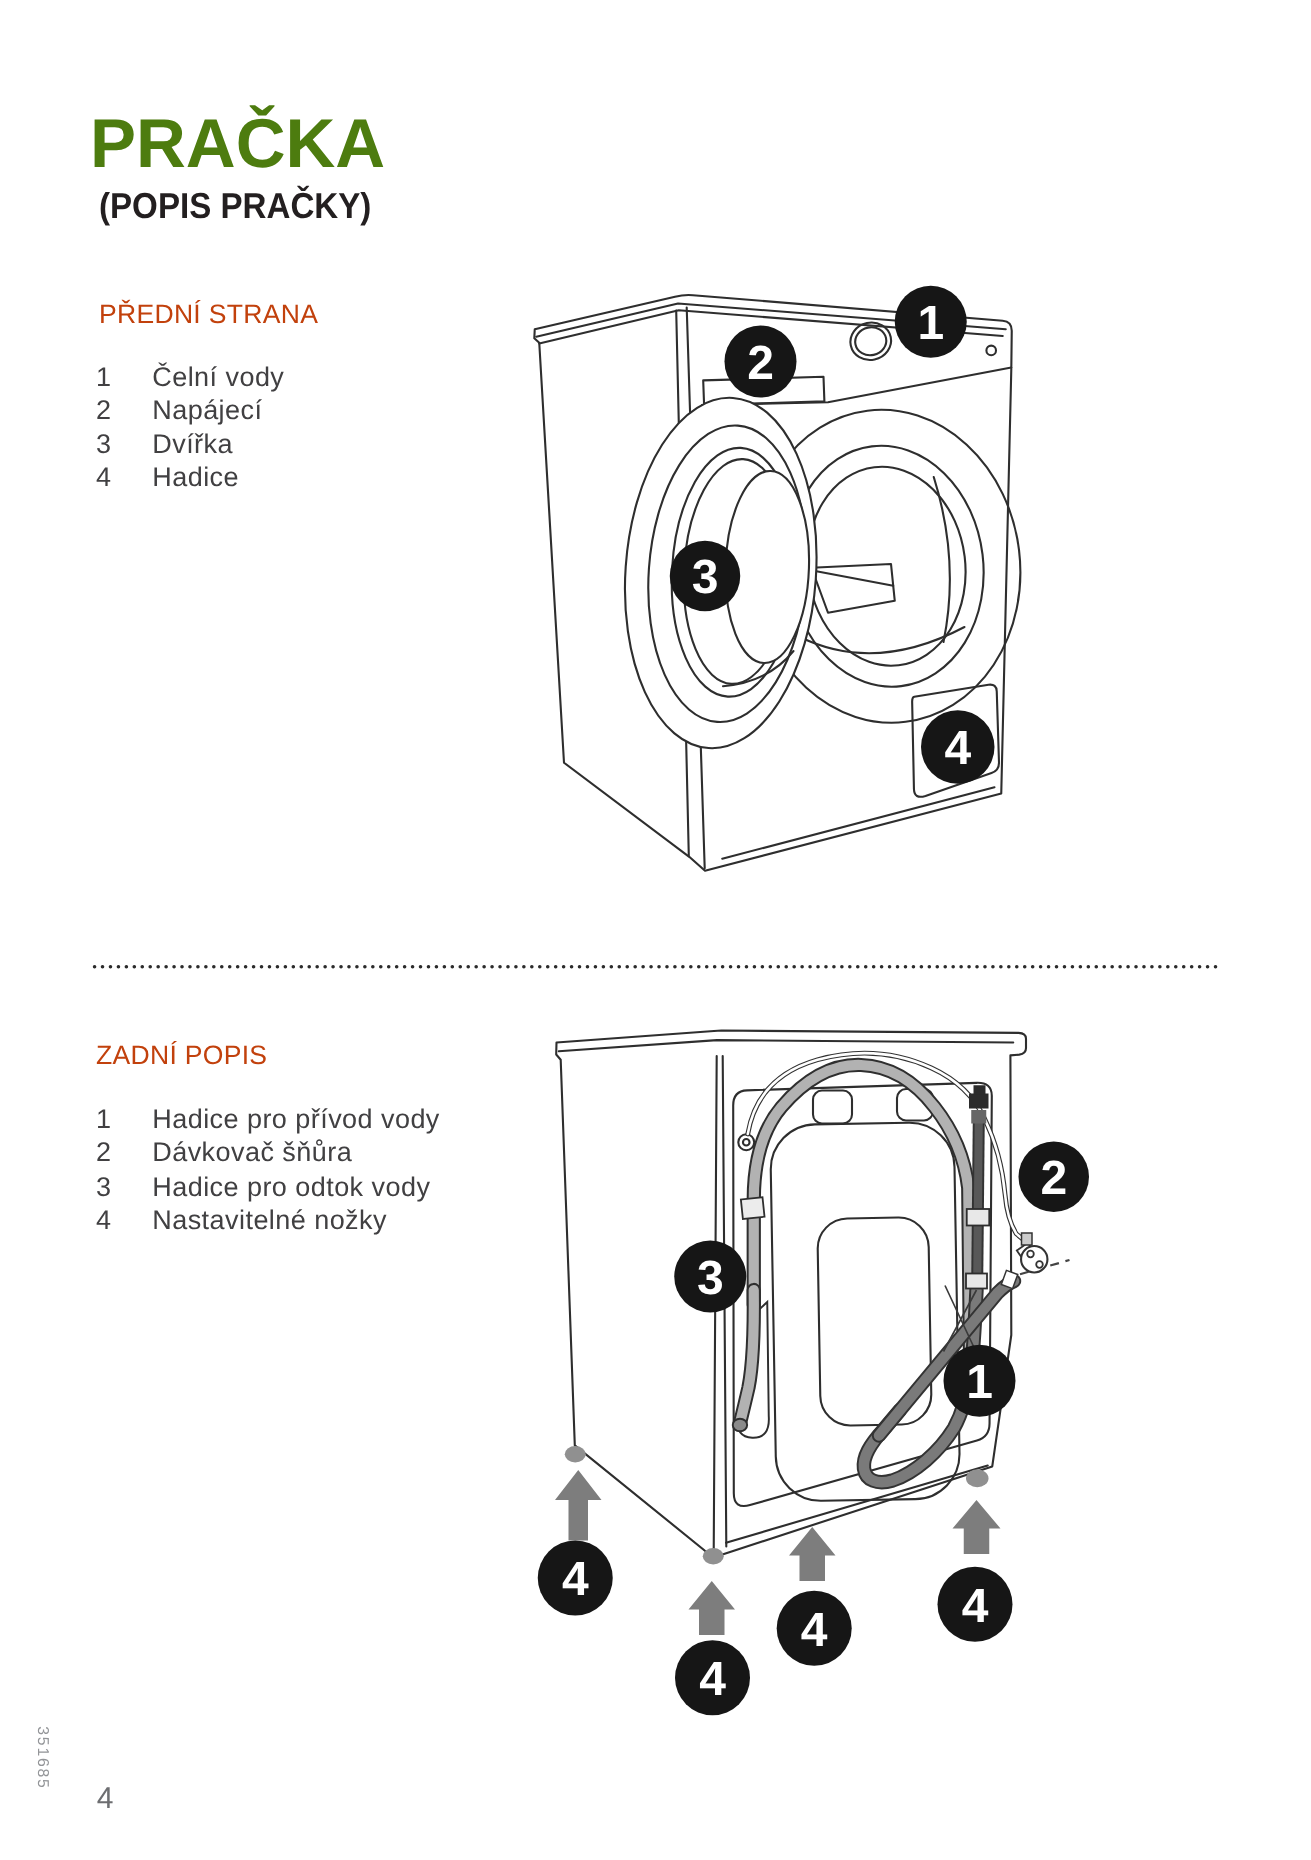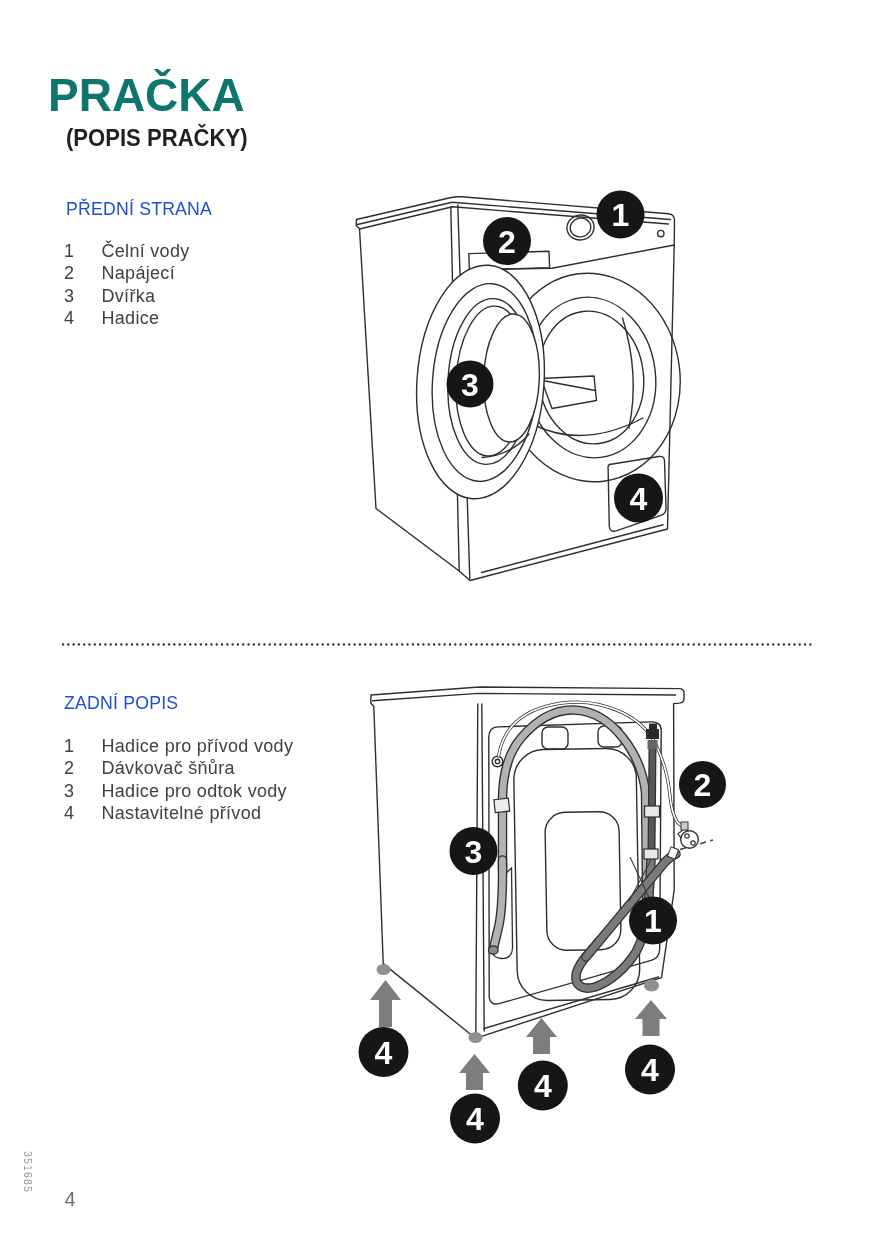--- a/index.html
+++ b/index.html
@@ -6,7 +6,7 @@
   body{width:874px;height:1240px;background:#fff;position:relative;overflow:hidden;
        font-family:"Liberation Sans",sans-serif;}
   .abs{position:absolute;}
-  #title{left:48px;top:68px;font-size:46px;font-weight:bold;color:#0f766e;}
+  #title{left:60px;top:68px;font-size:46px;font-weight:bold;color:#4d7c0f;}
   #subtitle{left:66px;top:124px;font-size:24px;font-weight:bold;color:#231f20;transform:scaleX(0.92);transform-origin:left top;}
   .sect{font-size:17.7px;color:#1d4ed8;letter-spacing:0.2px;}
   .list{font-size:18px;color:#414042;line-height:22.4px;letter-spacing:0.3px;}

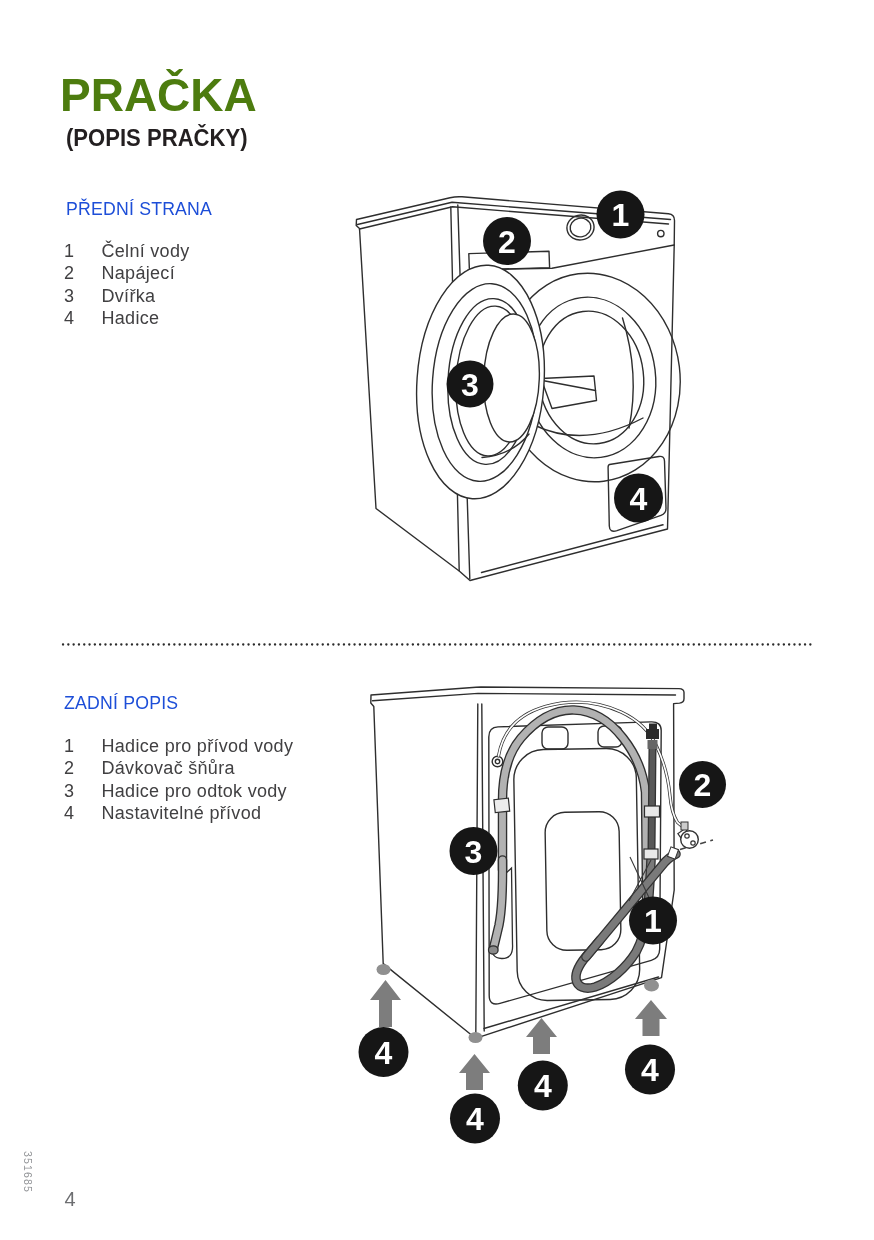--- a/index.html
+++ b/index.html
@@ -8,7 +8,7 @@
   .abs{position:absolute;}
   #title{left:60px;top:68px;font-size:46px;font-weight:bold;color:#4d7c0f;}
   #subtitle{left:66px;top:124px;font-size:24px;font-weight:bold;color:#231f20;transform:scaleX(0.92);transform-origin:left top;}
-  .sect{font-size:17.7px;color:#1d4ed8;letter-spacing:0.2px;}
+  .sect{font-size:17.7px;color:#c2410c;letter-spacing:0.2px;}
   .list{font-size:18px;color:#414042;line-height:22.4px;letter-spacing:0.3px;}
   .list td{padding:0;}
   .list td.n{width:37.5px;vertical-align:top;}

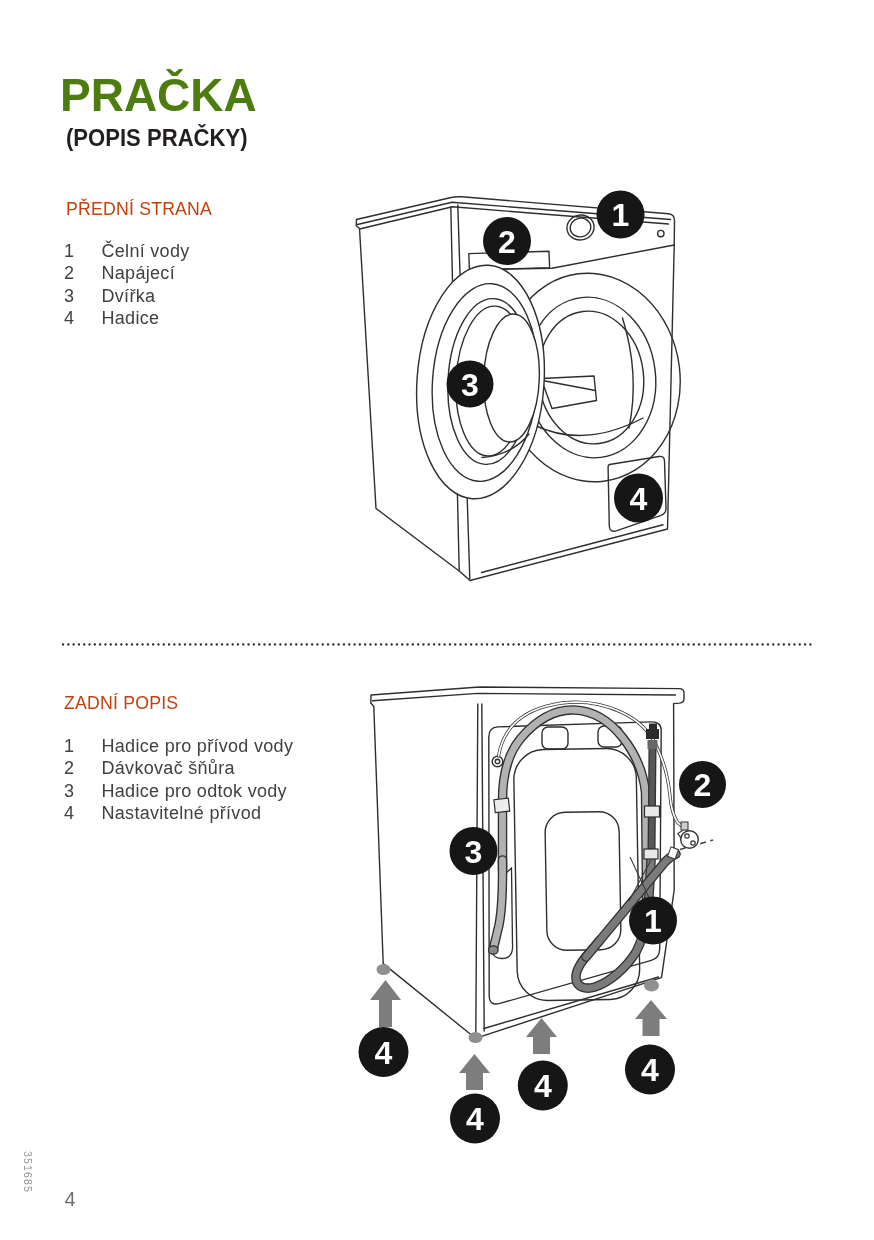--- a/index.html
+++ b/index.html
@@ -62,7 +62,7 @@
         </tr>
 <tr>
           <td class="n">4</td>
-          <td>Nastavitelné přívod</td>
+          <td>Nastavitelné nožky</td>
         </tr>
 </tbody>
     </table>

